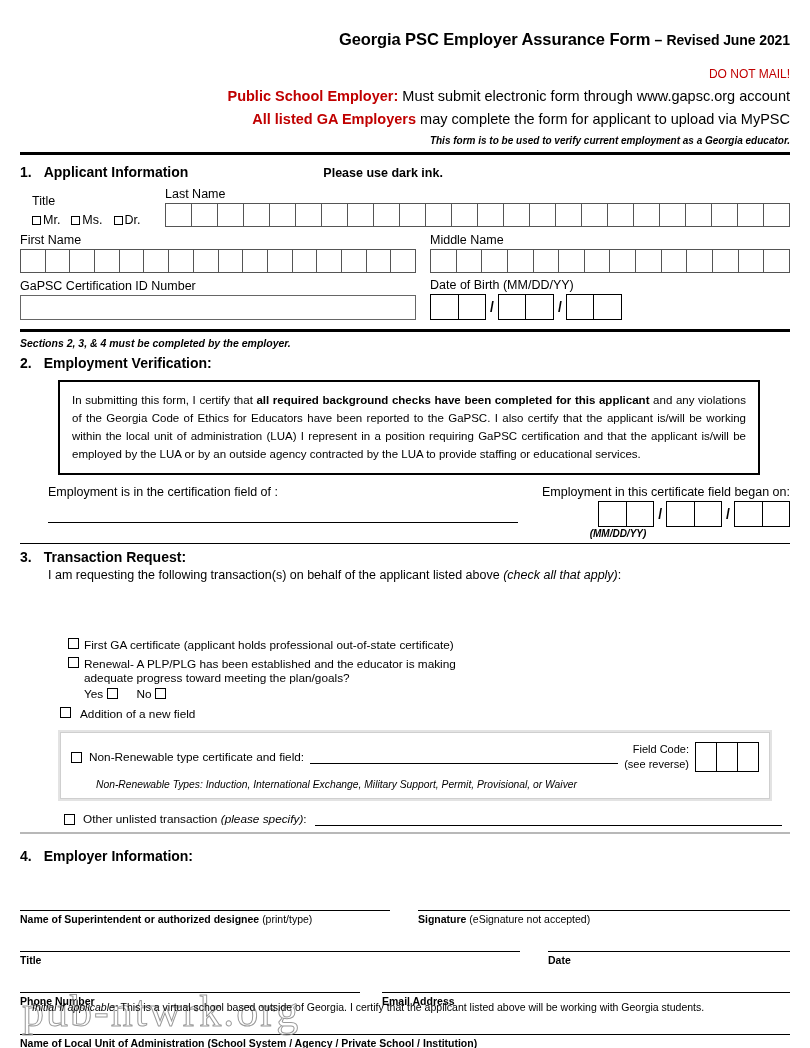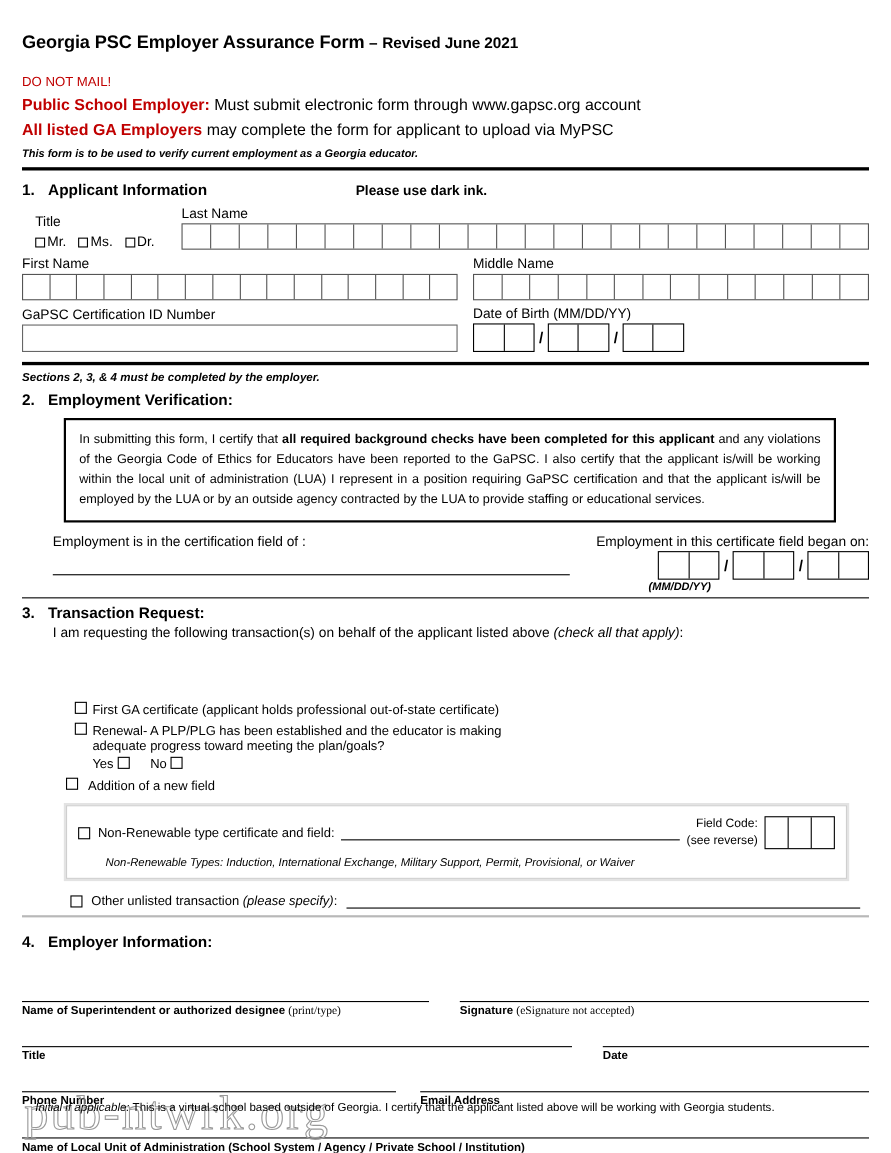--- a/index.html
+++ b/index.html
@@ -24,7 +24,7 @@
   }
 
   
-  .header { padding-top: 30px; text-align: left; }
+  .header { padding-top: 30px; text-align: right; }
   .title-line {
     font-size: 15.5px;
     font-weight: bold;

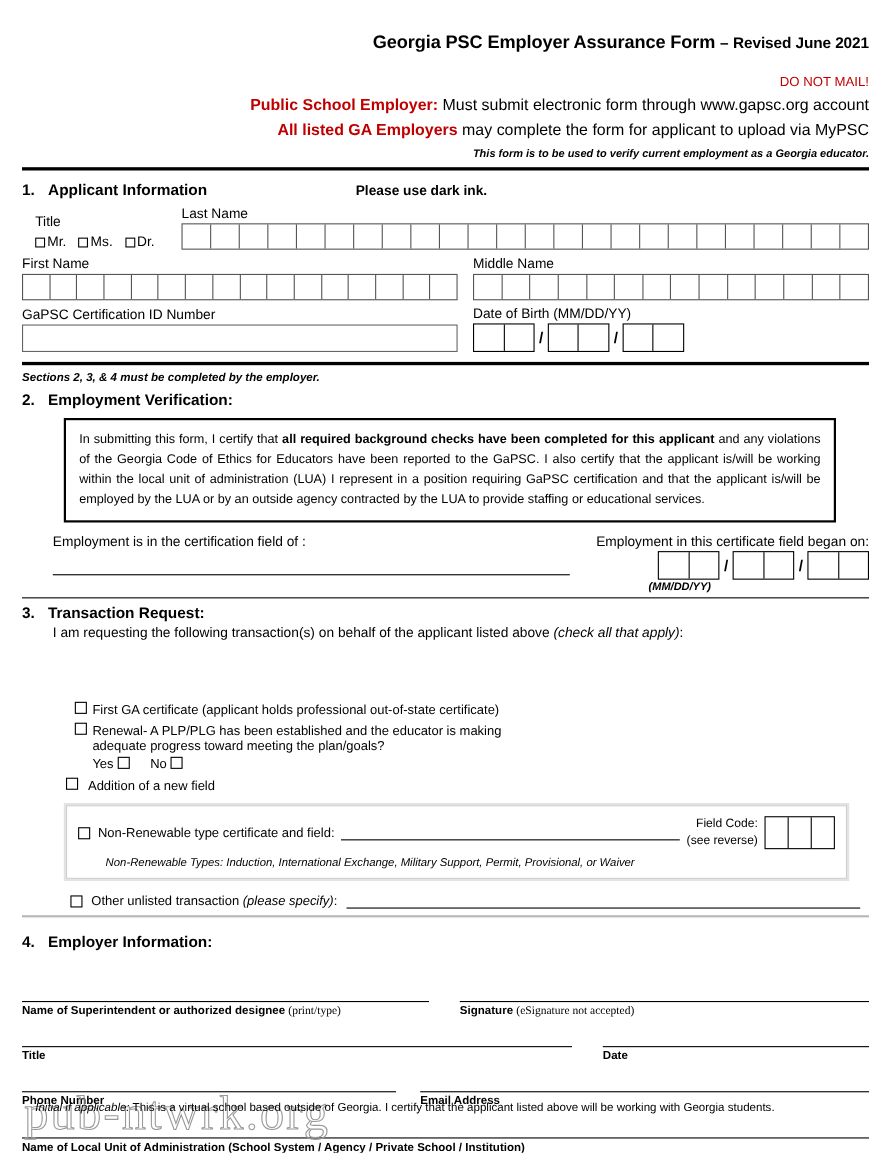--- a/index.html
+++ b/index.html
@@ -207,7 +207,7 @@
     font-weight: bold;
     margin-top: 2px;
   }
-  .sig-label .light { font-weight: normal; font-family: Liberation Serif, serif; }
+  .sig-label .light { font-weight: normal; }
 
   .final-line {
     font-size: 10.5px;

